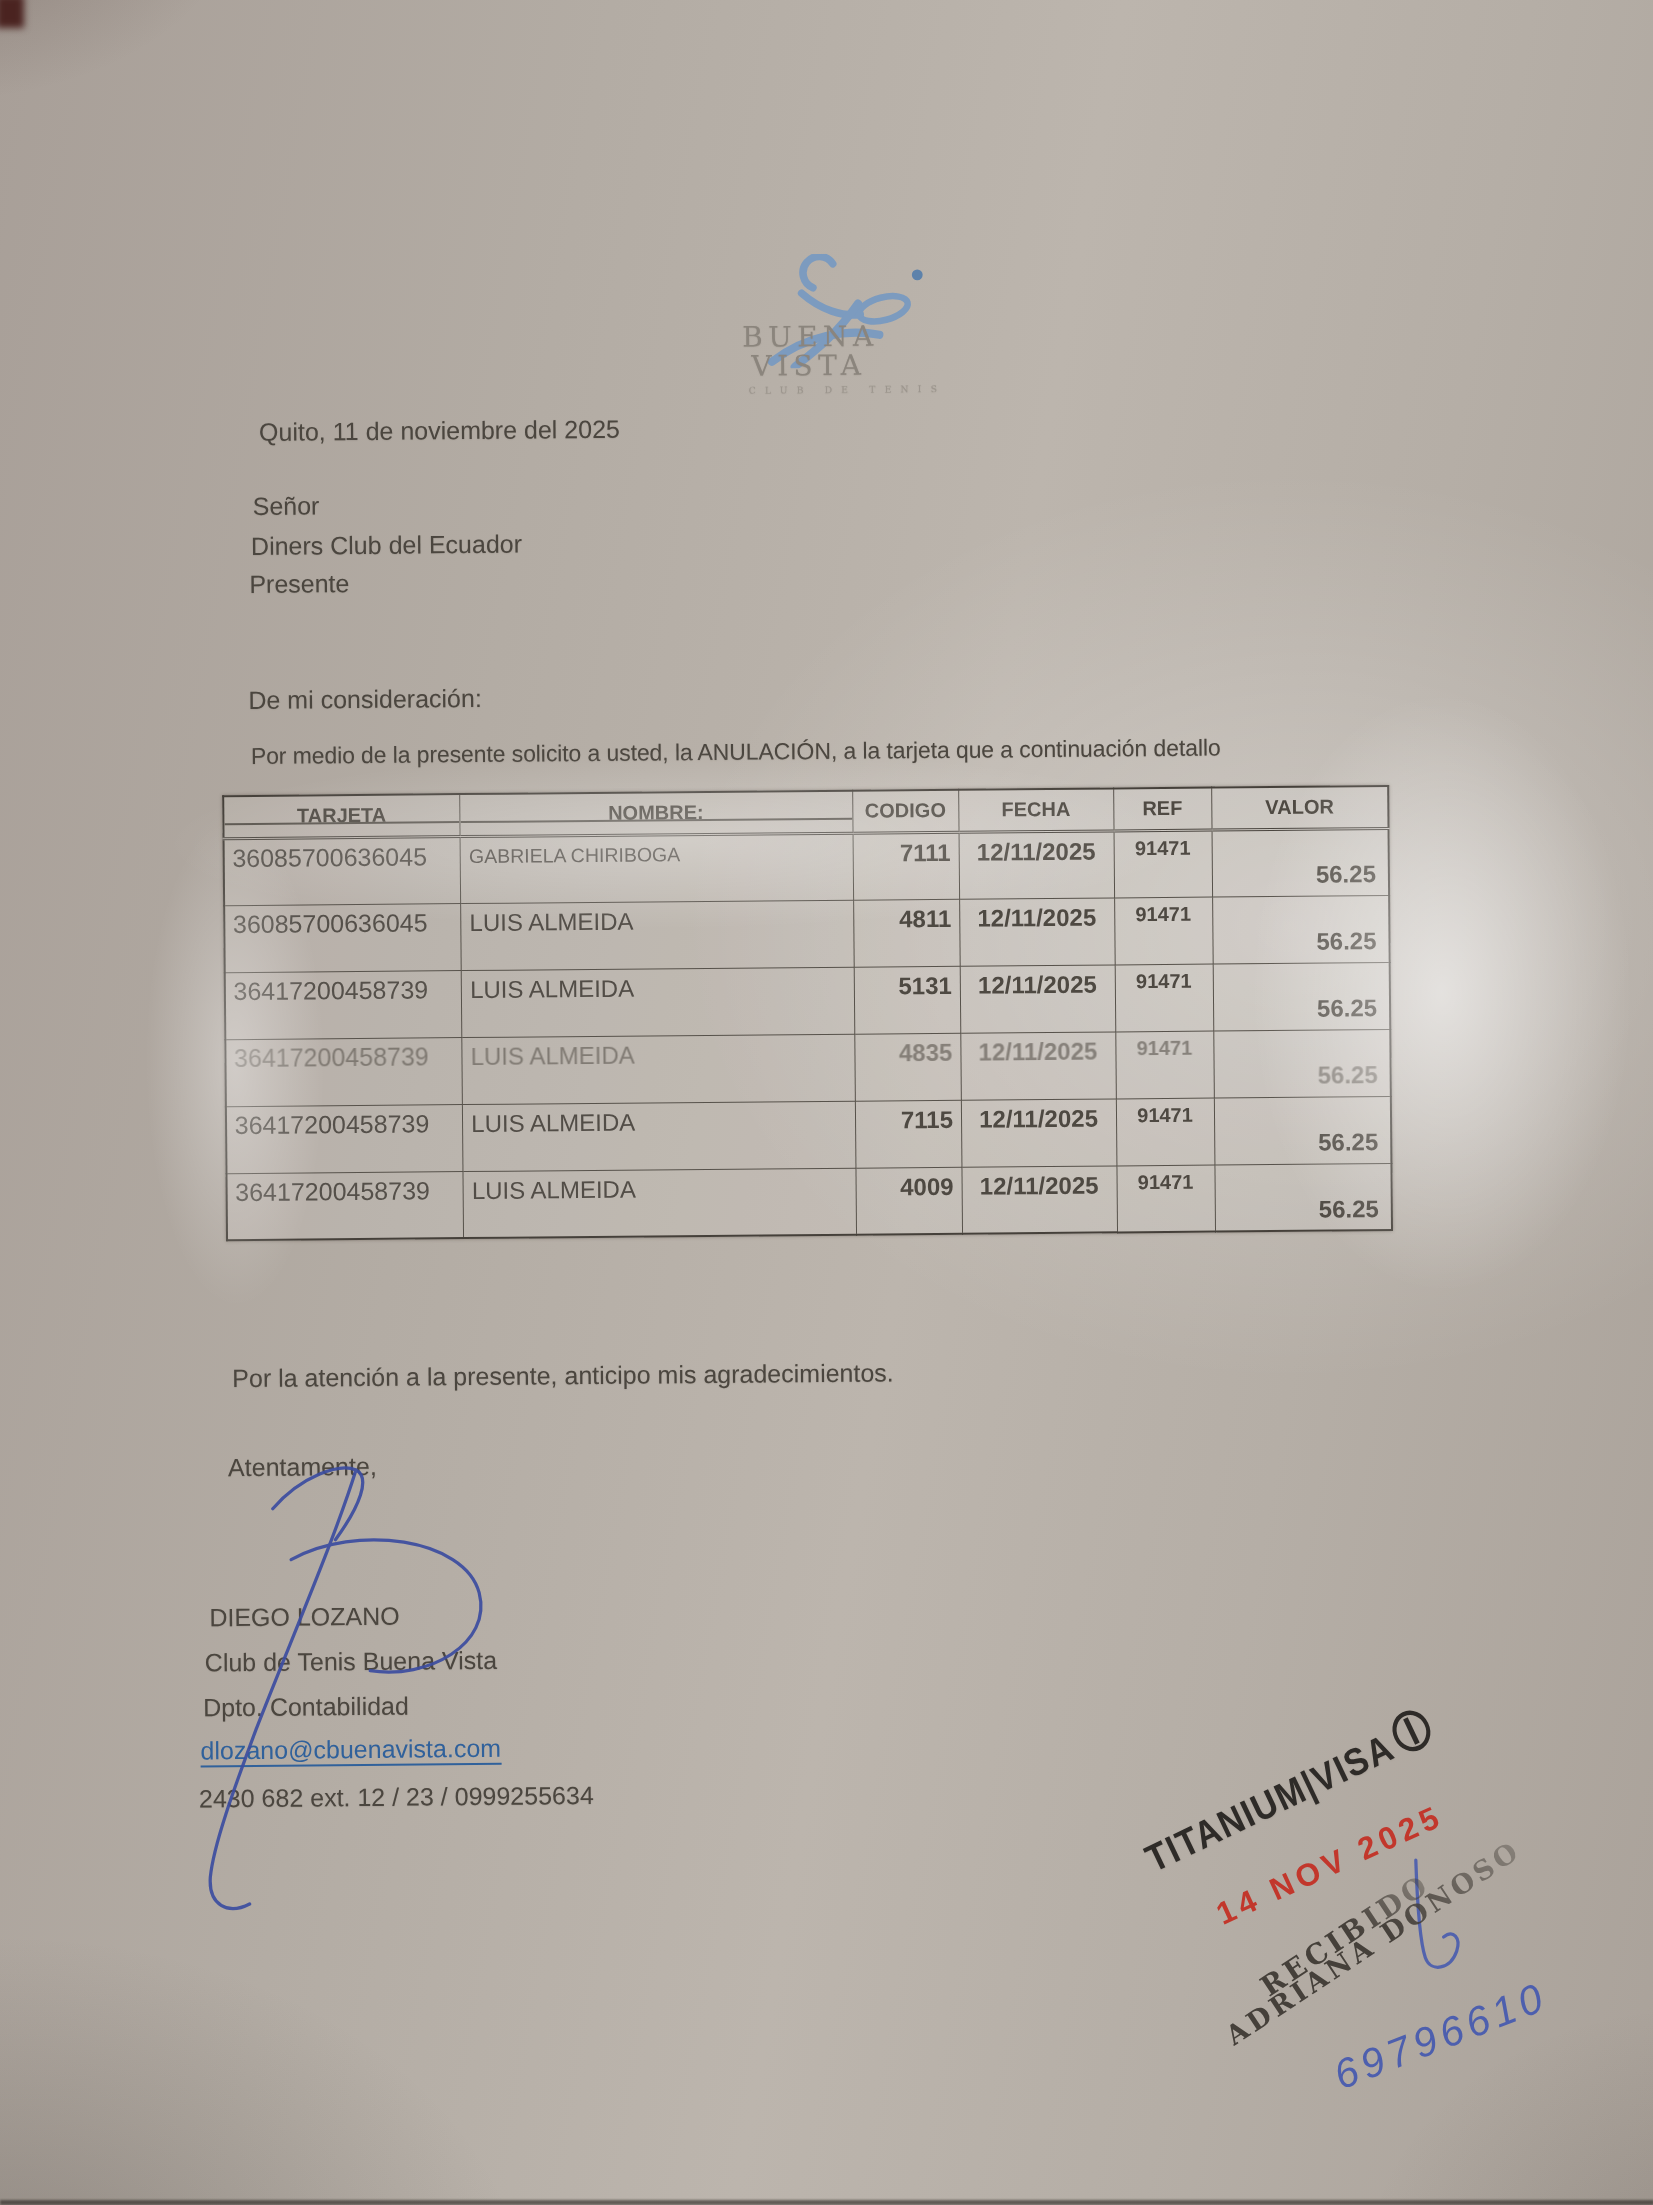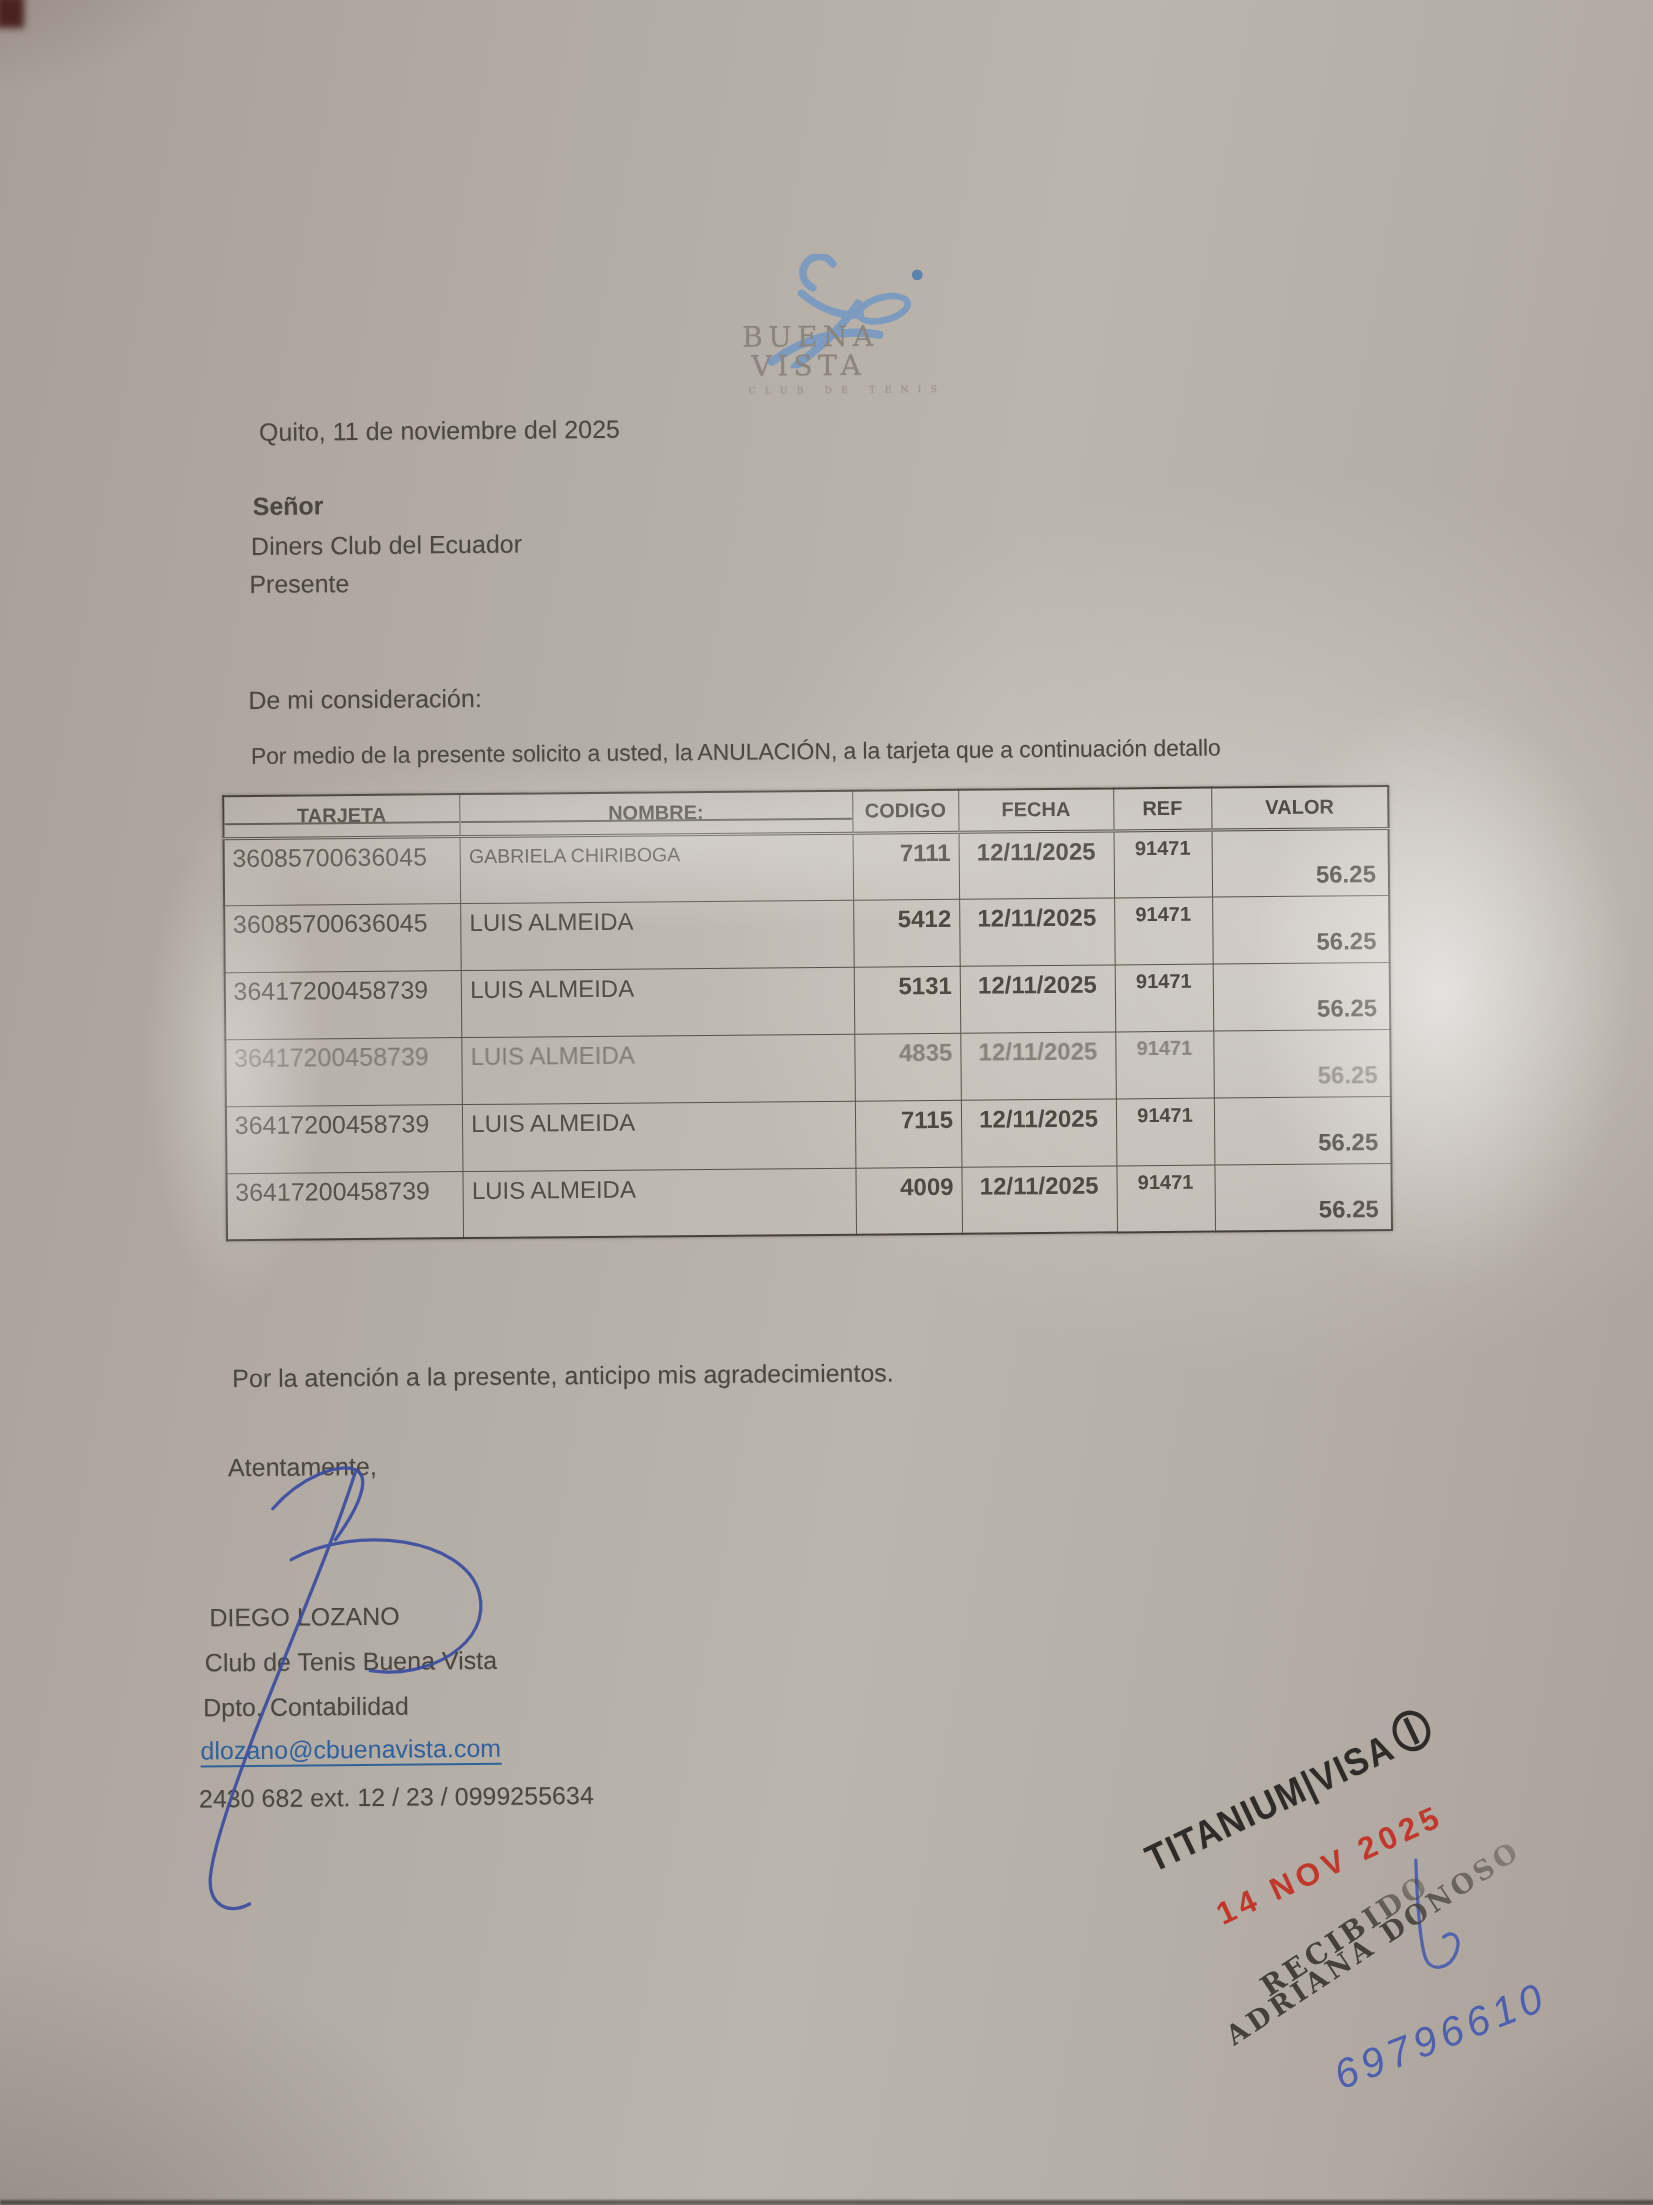--- a/index.html
+++ b/index.html
@@ -72,7 +72,7 @@
     <div class="abs logo-tag soft" style="left:750px;top:384px;">CLUB DE TENIS</div>
 
     <div class="abs line soft" style="left:260px;top:415px;">Quito, 11 de noviembre del 2025</div>
-    <div class="abs line soft" style="left:253px;top:489px;font-weight:bold;">Señor</div>
+    <div class="abs line soft" style="left:253px;top:489px;">Señor</div>
     <div class="abs line soft" style="left:251px;top:529px;">Diners Club del Ecuador</div>
     <div class="abs line soft" style="left:249px;top:567px;">Presente</div>
     <div class="abs line soft" style="left:247px;top:683px;">De mi consideración:</div>

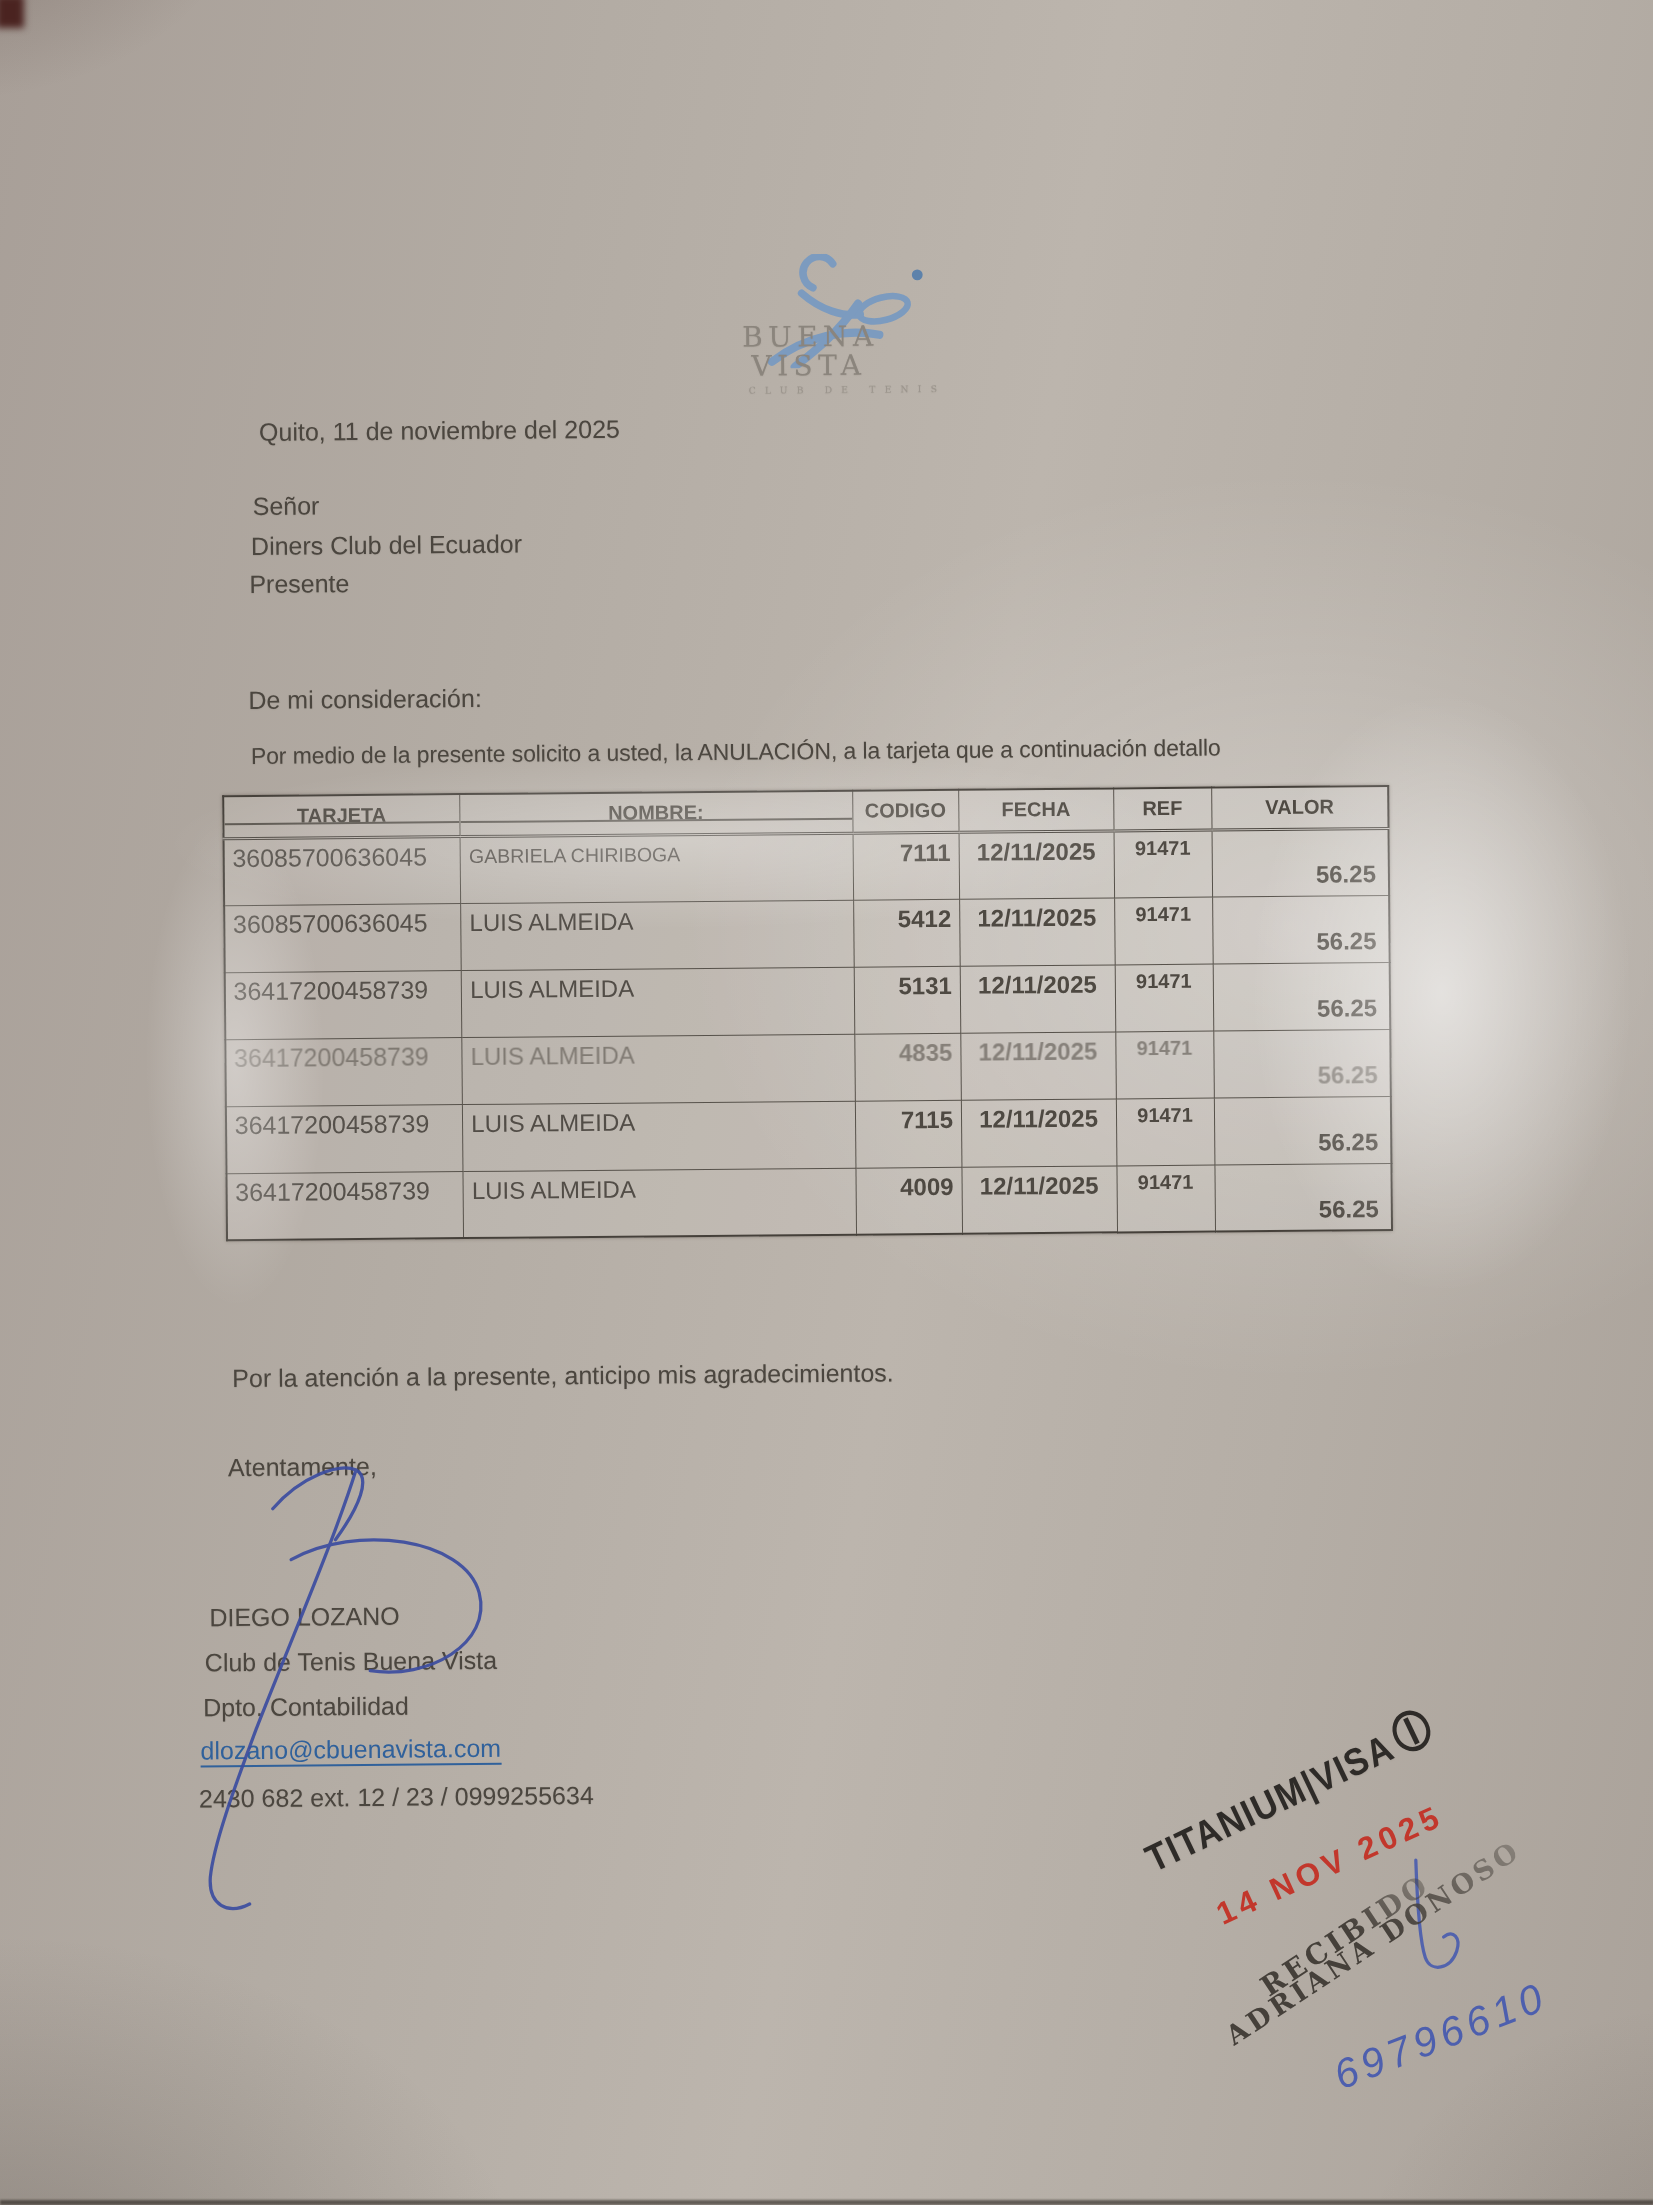--- a/index.html
+++ b/index.html
@@ -109,7 +109,7 @@
         <tr>
           <td class="c-card">36085700636045</td>
           <td class="c-name">LUIS ALMEIDA</td>
-          <td class="c-cod">5412</td>
+          <td class="c-cod">4811</td>
           <td class="c-fec">12/11/2025</td>
           <td class="c-ref">91471</td>
           <td class="c-val">56.25</td>

